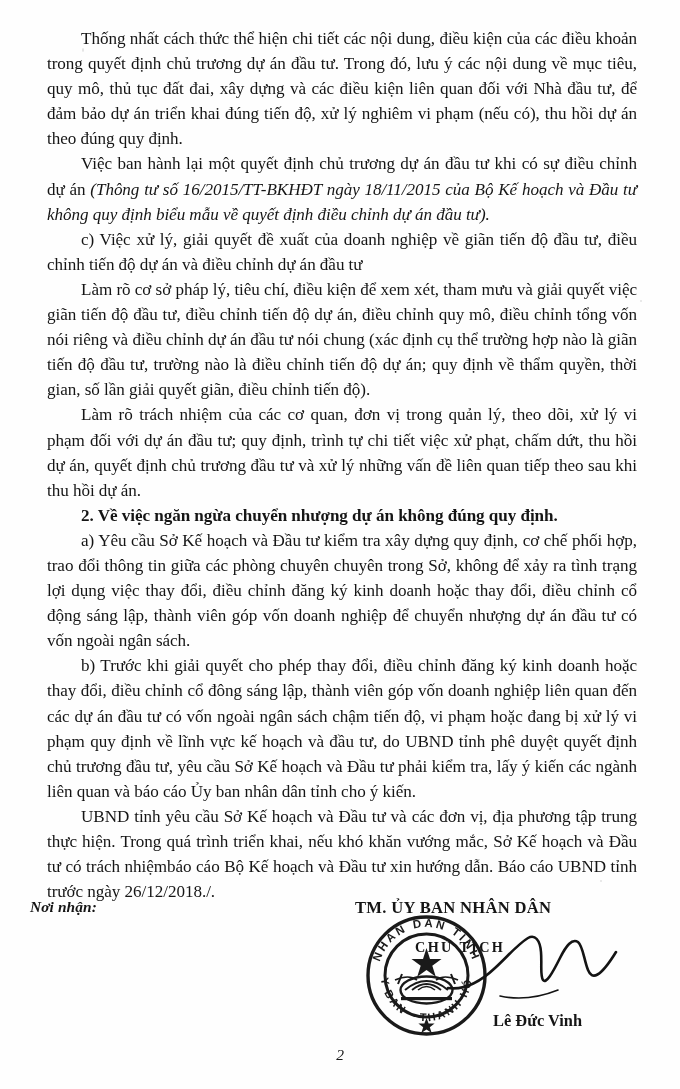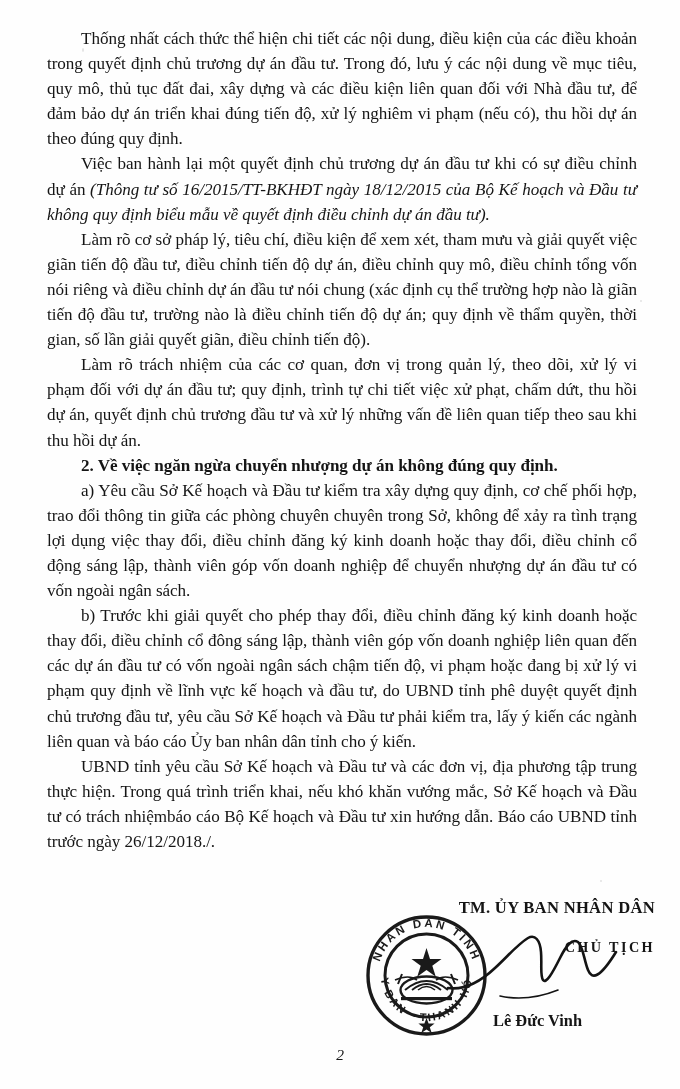--- a/index.html
+++ b/index.html
@@ -166,7 +166,7 @@
 
     <p class="para">Thống nhất cách thức thể hiện chi tiết các nội dung, điều kiện của các điều khoản trong quyết định chủ trương dự án đầu tư. Trong đó, lưu ý các nội dung về mục tiêu, quy mô, thủ tục đất đai, xây dựng và các điều kiện liên quan đối với Nhà đầu tư, để đảm bảo dự án triển khai đúng tiến độ, xử lý nghiêm vi phạm (nếu có), thu hồi dự án theo đúng quy định.</p>
 
-    <p class="para"><span>Việc ban hành lại một quyết định chủ trương dự án đầu tư khi có sự điều chỉnh dự án </span><span class="italic">(Thông tư số 16/2015/TT-BKHĐT ngày 18/12/2015 của Bộ Kế hoạch và Đầu tư không quy định biểu mẫu về quyết định điều chỉnh dự án đầu tư).</span></p>
+    <p class="para"><span>Việc ban hành lại một quyết định chủ trương dự án đầu tư khi có sự điều chỉnh dự án </span><span class="italic">(Thông tư số 16/2015/TT-BKHĐT ngày 18/11/2015 của Bộ Kế hoạch và Đầu tư không quy định biểu mẫu về quyết định điều chỉnh dự án đầu tư).</span></p>
 
 
     <p class="para">Làm rõ cơ sở pháp lý, tiêu chí, điều kiện để xem xét, tham mưu và giải quyết việc giãn tiến độ đầu tư, điều chỉnh tiến độ dự án, điều chỉnh quy mô, điều chỉnh tổng vốn nói riêng và điều chỉnh dự án đầu tư nói chung (xác định cụ thể trường hợp nào là giãn tiến độ đầu tư, trường nào là điều chỉnh tiến độ dự án; quy định về thẩm quyền, thời gian, số lần giải quyết giãn, điều chỉnh tiến độ).</p>

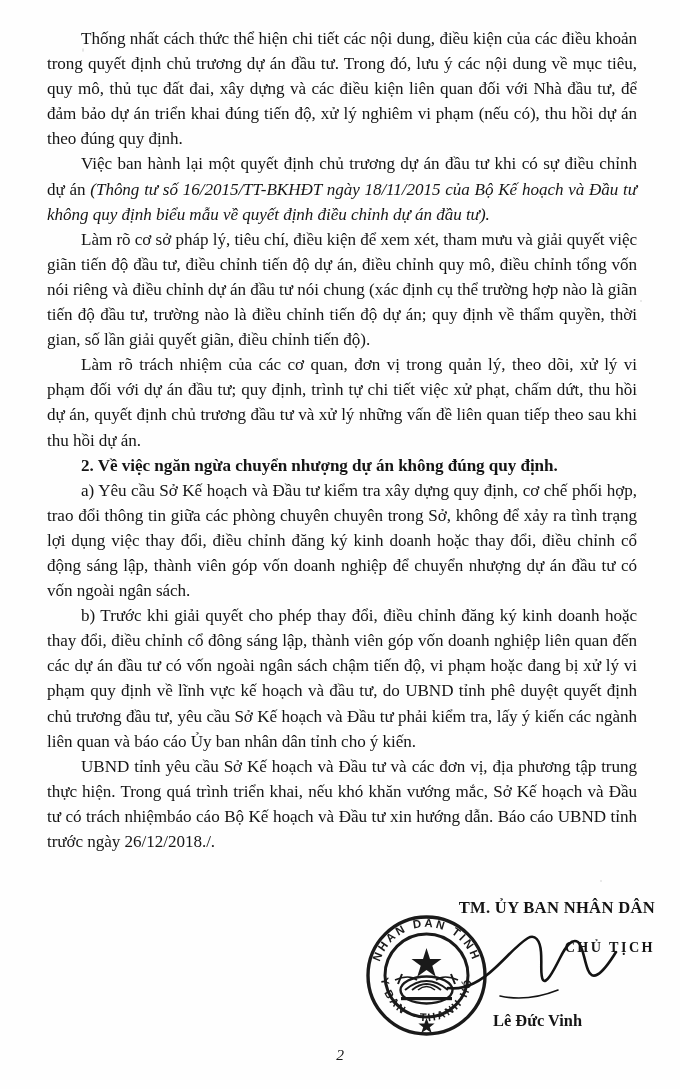--- a/index.html
+++ b/index.html
@@ -168,6 +168,7 @@
 
     <p class="para"><span>Việc ban hành lại một quyết định chủ trương dự án đầu tư khi có sự điều chỉnh dự án </span><span class="italic">(Thông tư số 16/2015/TT-BKHĐT ngày 18/11/2015 của Bộ Kế hoạch và Đầu tư không quy định biểu mẫu về quyết định điều chỉnh dự án đầu tư).</span></p>
 
+    <p class="para">c) Việc xử lý, giải quyết đề xuất của doanh nghiệp về giãn tiến độ đầu tư, điều chỉnh tiến độ dự án và điều chỉnh dự án đầu tư</p>
 
     <p class="para">Làm rõ cơ sở pháp lý, tiêu chí, điều kiện để xem xét, tham mưu và giải quyết việc giãn tiến độ đầu tư, điều chỉnh tiến độ dự án, điều chỉnh quy mô, điều chỉnh tổng vốn nói riêng và điều chỉnh dự án đầu tư nói chung (xác định cụ thể trường hợp nào là giãn tiến độ đầu tư, trường nào là điều chỉnh tiến độ dự án; quy định về thẩm quyền, thời gian, số lần giải quyết giãn, điều chỉnh tiến độ).</p>
 

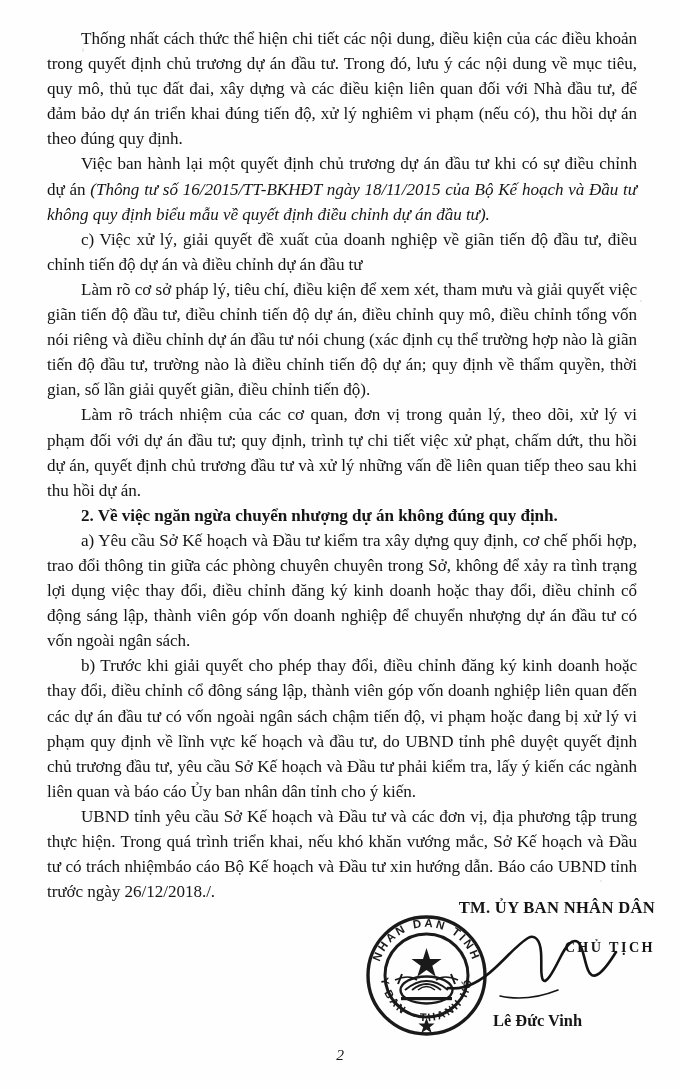--- a/index.html
+++ b/index.html
@@ -188,6 +188,7 @@
   <div class="footer">
 
     <div class="recipients">
+      <div class="recipients-title">Nơi nhận:</div>
     </div>
 
     <div class="signblock">

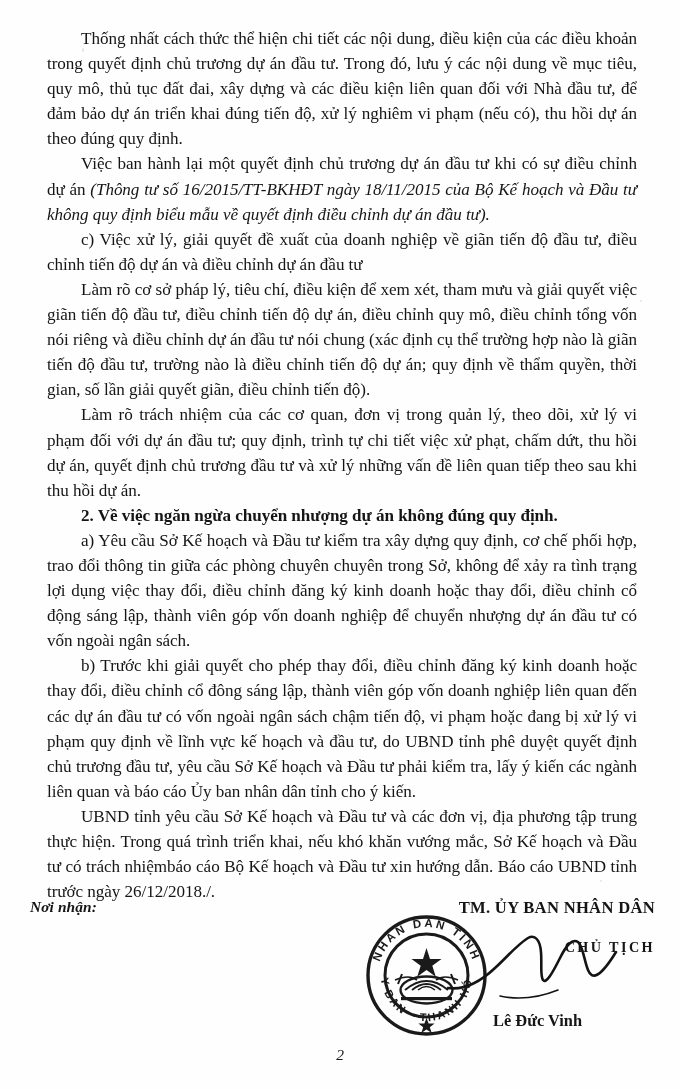--- a/index.html
+++ b/index.html
@@ -95,7 +95,7 @@
     left: 355px;
     top: 0px;
     width: 300px;
-    text-align: right;
+    text-align: left;
   }
   .sign-org {
     font-size: 16.6px;

